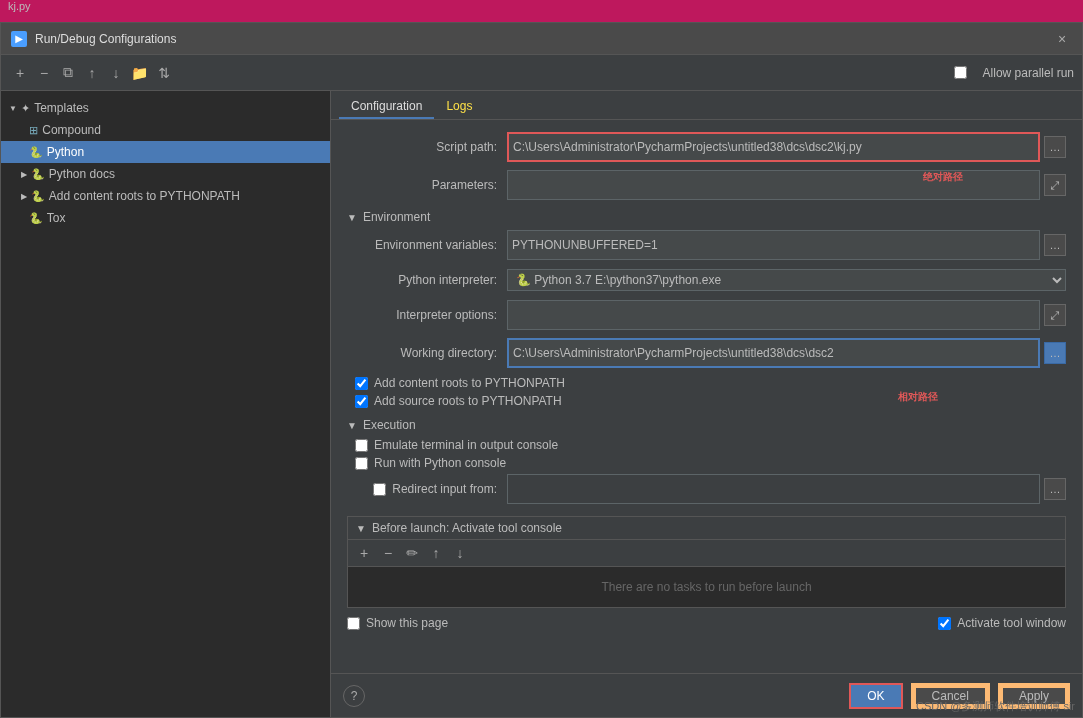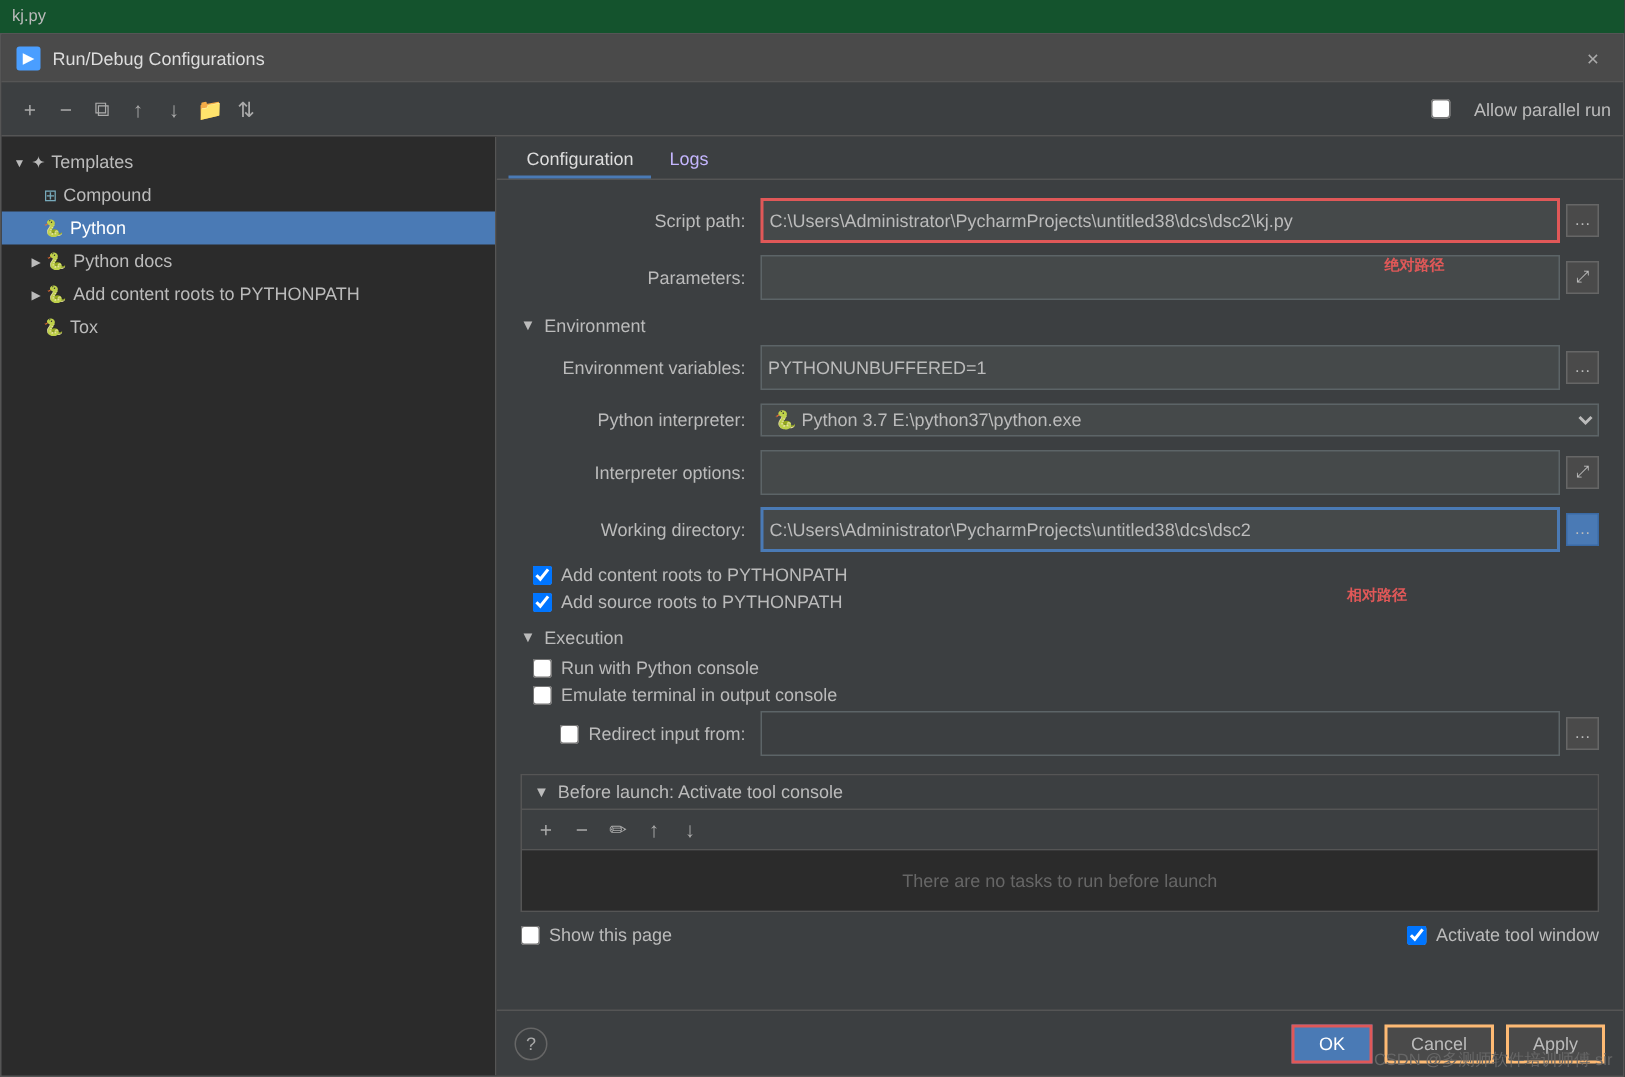--- a/index.html
+++ b/index.html
@@ -17,9 +17,9 @@
     
     .taskbar {
       height: 22px;
-      background: #14532d;
-      display: flex;
-      align-items: center;
+      background: #be185d;
+      display: flex;
+      align-items: flex-start;
       padding: 0 8px;
       font-size: 11px;
       color: #bbb;

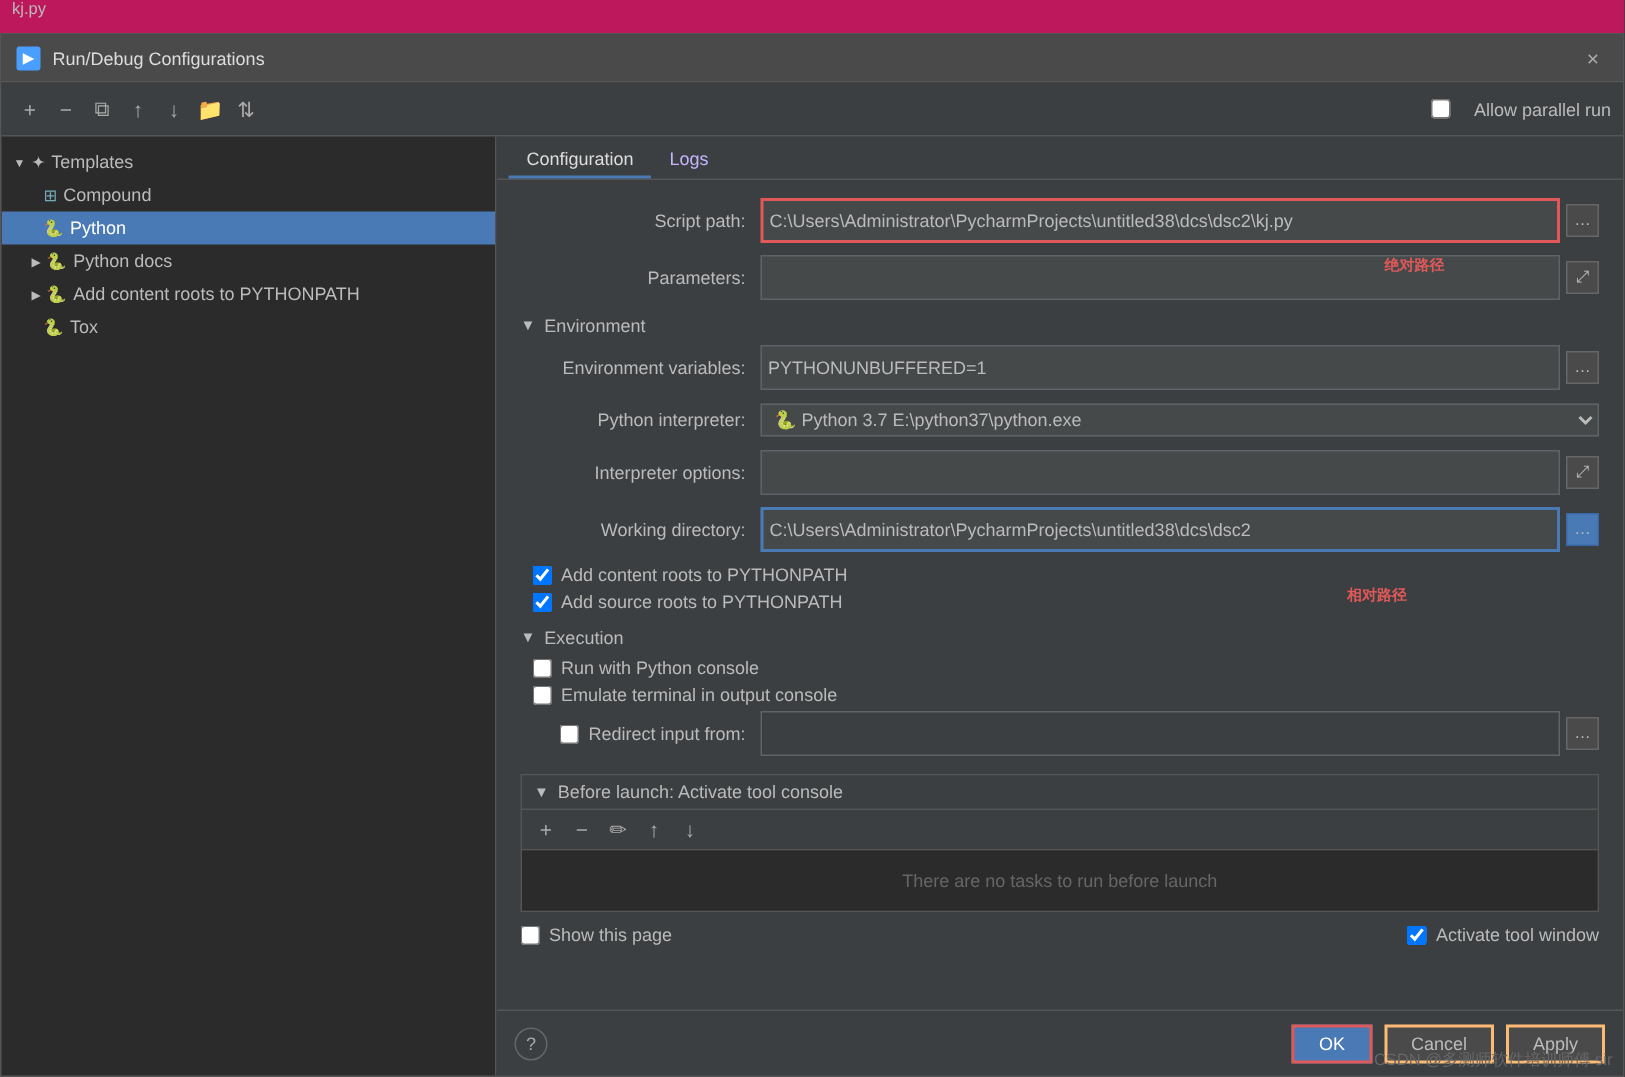--- a/index.html
+++ b/index.html
@@ -174,7 +174,7 @@
       padding: 4px 12px;
       cursor: pointer;
       font-size: 12px;
-      color: #c4b5fd;
+      color: #fde047;
       border-bottom: 2px solid transparent;
     }
     .tab.active {

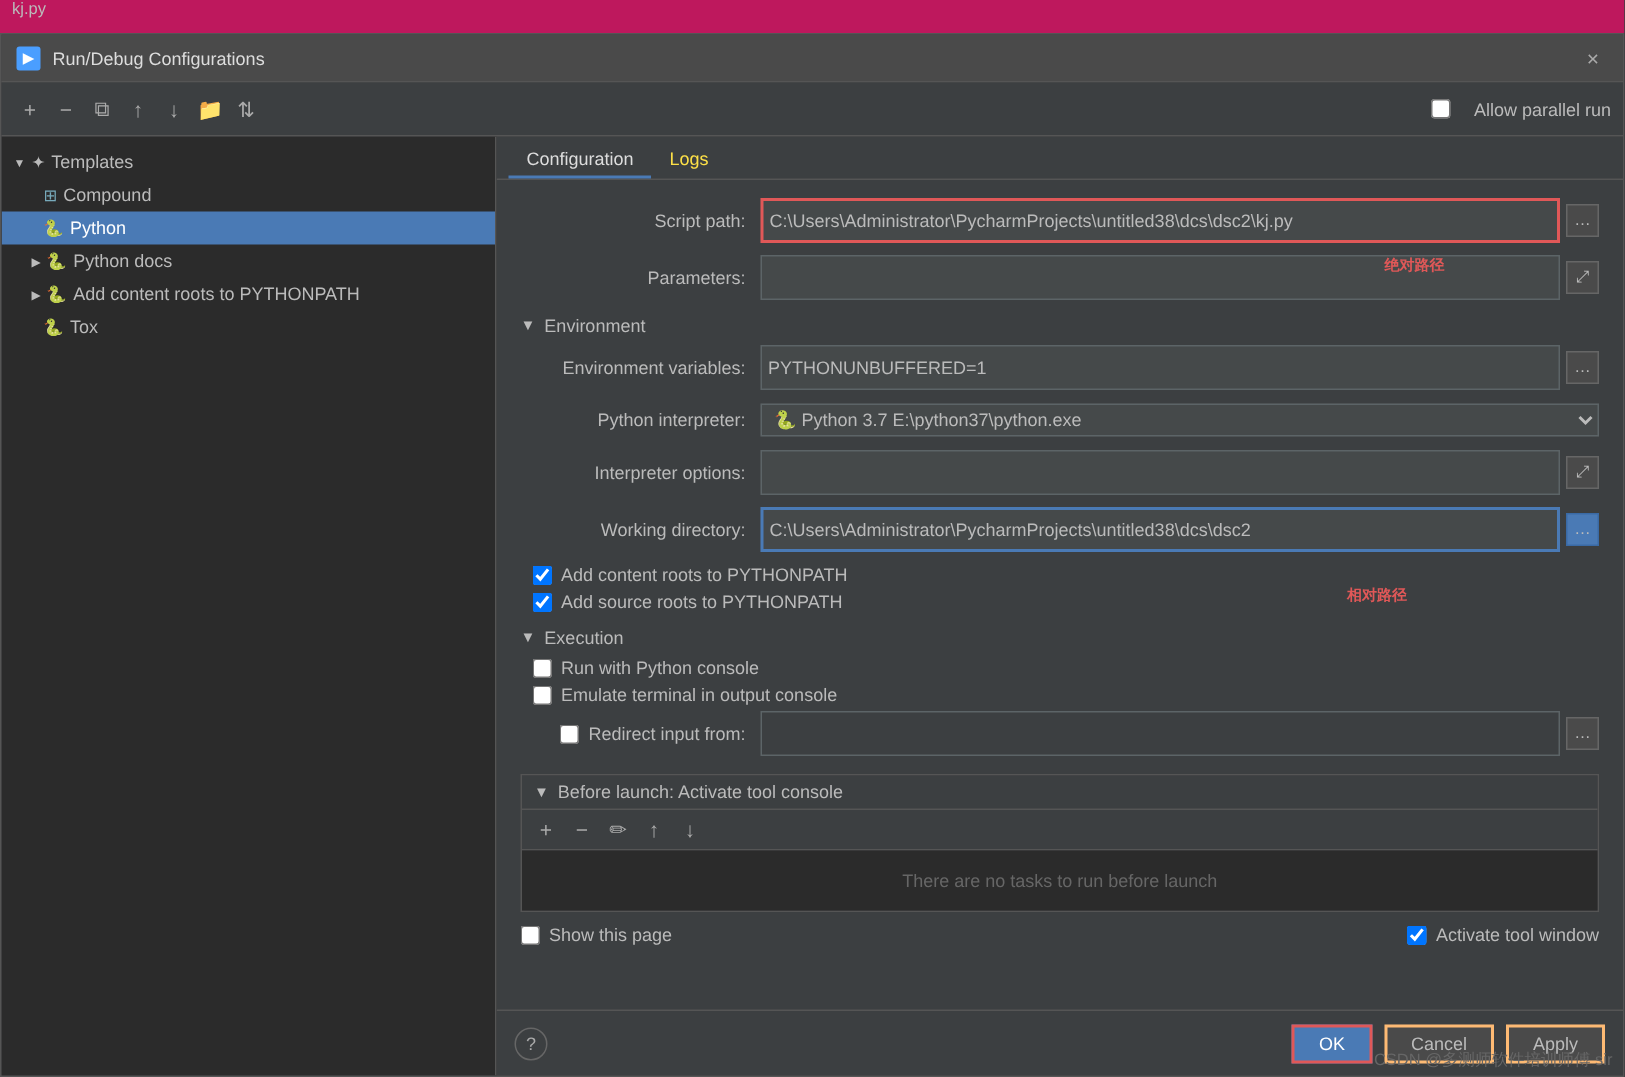--- a/index.html
+++ b/index.html
@@ -553,12 +553,12 @@
           </div>
 
           <div class="checkbox-row">
+            <input type="checkbox" id="emulateTerminal" style="">
+            <label for="emulateTerminal">Emulate terminal in output console</label>
+          </div>
+          <div class="checkbox-row">
             <input type="checkbox" id="runPythonConsole" style="">
             <label for="runPythonConsole">Run with Python console</label>
-          </div>
-          <div class="checkbox-row">
-            <input type="checkbox" id="emulateTerminal" style="">
-            <label for="emulateTerminal">Emulate terminal in output console</label>
           </div>
 
           <div class="form-row">

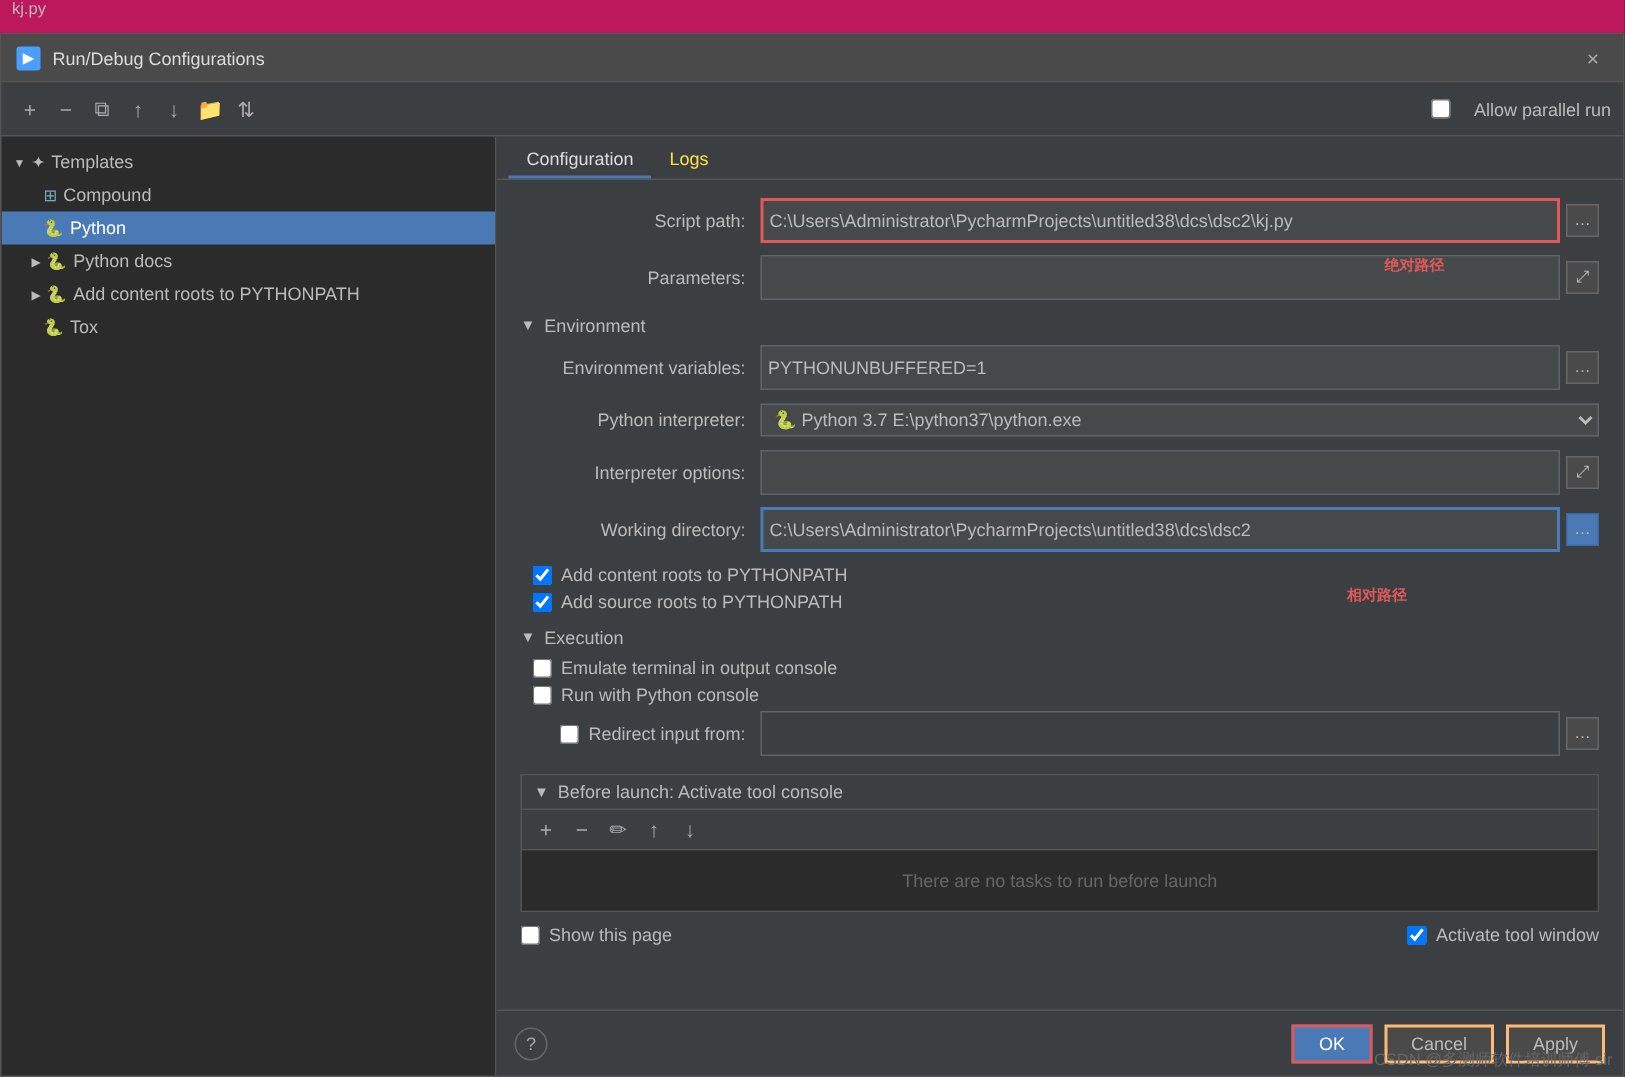--- a/index.html
+++ b/index.html
@@ -377,7 +377,7 @@
     .action-btn {
       height: 26px;
       padding: 0 16px;
-      border: 2px solid #fdba74;
+      border: 5px solid #fdba74;
       background: #4a4a4a;
       color: #bbb;
       cursor: pointer;

